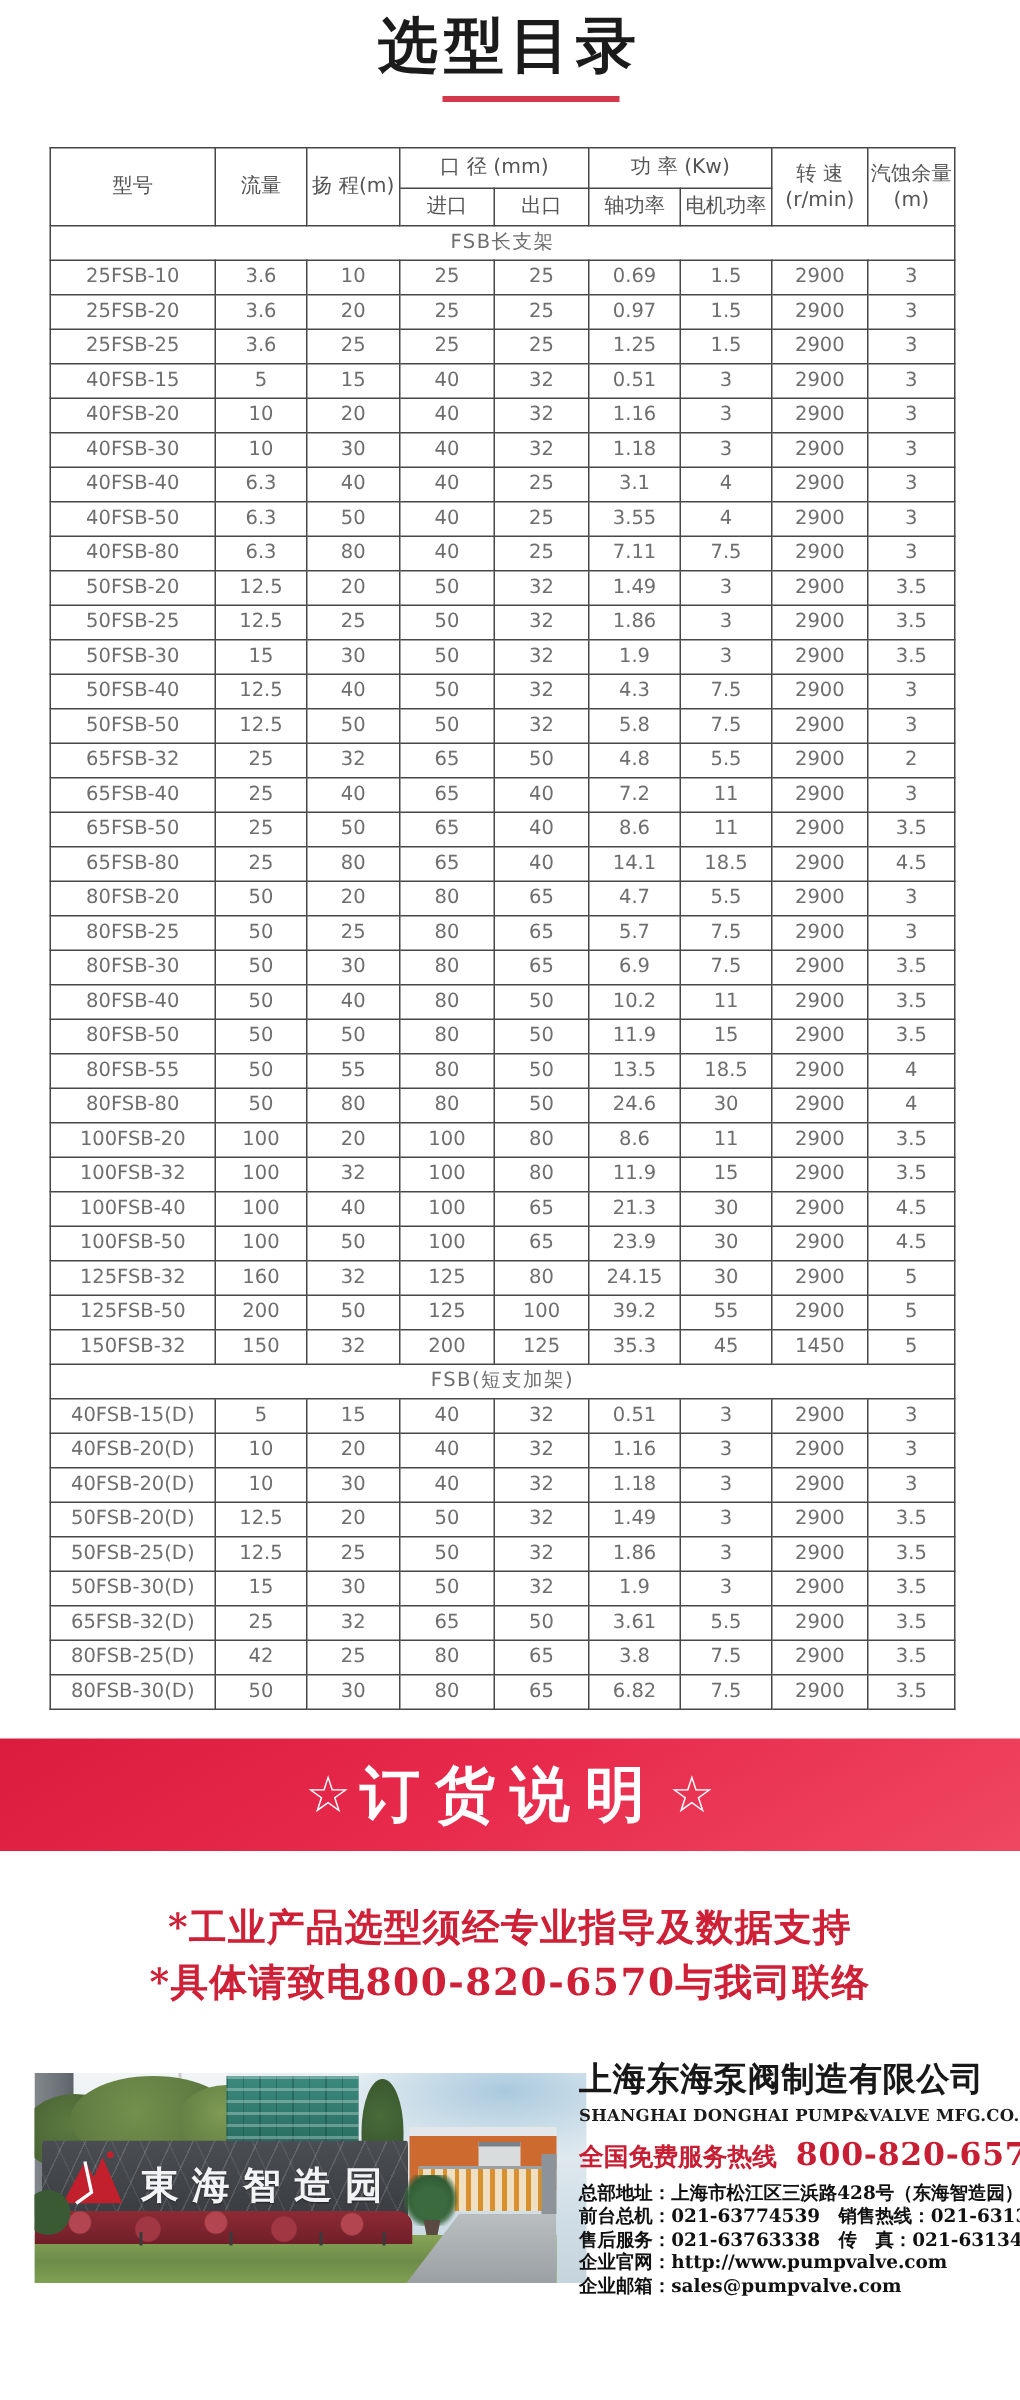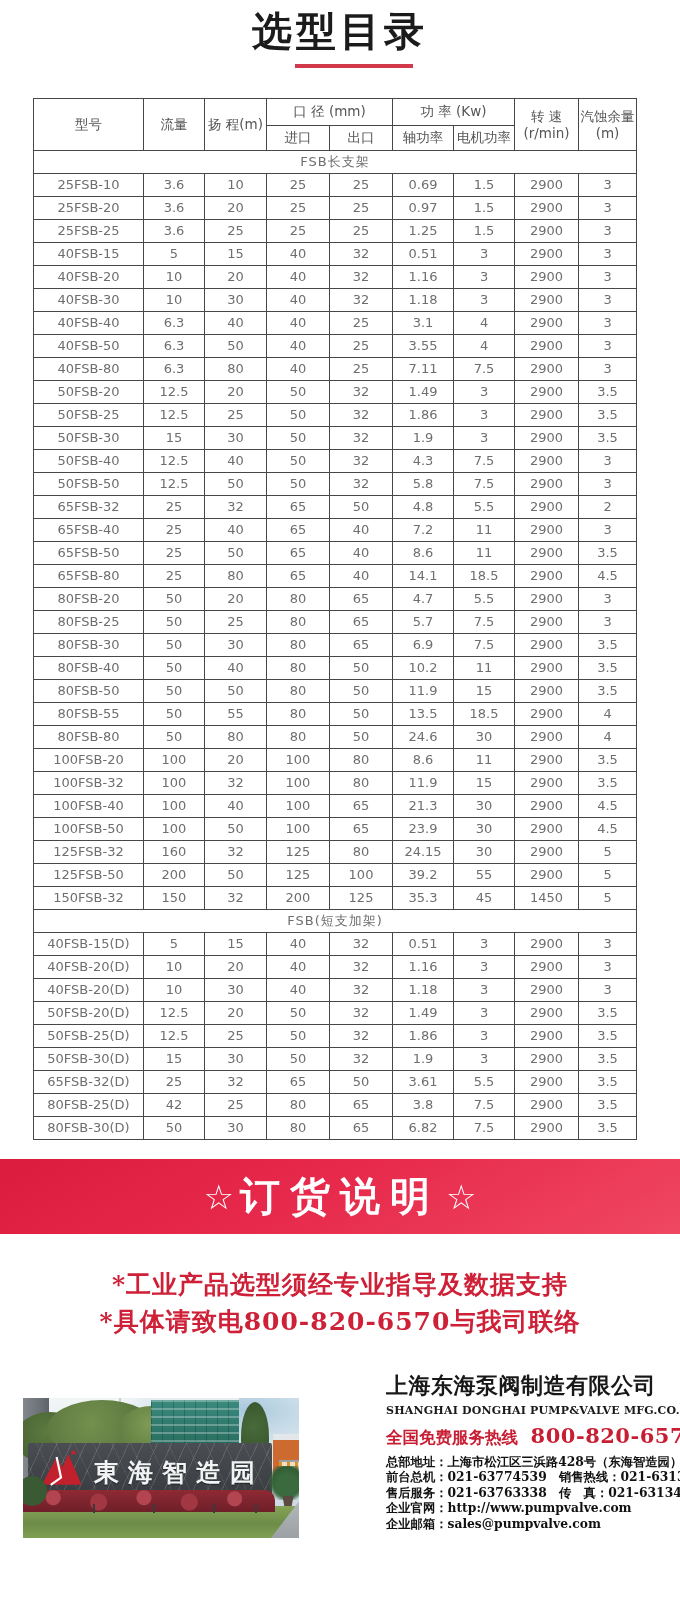--- a/index.html
+++ b/index.html
@@ -40,8 +40,8 @@
     line-height:37px;letter-spacing:1px;}
 
   
-  .photo{position:absolute;left:23px;top:1382px;width:276px;height:140px;overflow:hidden;
-    background:linear-gradient(180deg,#f2f5f6 0%,#e2ebf0 35%,#cfdde6 70%,#c6d4dd 100%);margin-top:16px;}
+  .photo{position:absolute;left:23px;top:1382px;width:368px;height:140px;overflow:hidden;
+    background:linear-gradient(180deg,#f2f5f6 0%,#e2ebf0 35%,#cfdde6 70%,#c6d4dd 100%);}
   .sky-patch{position:absolute;right:0;top:0;width:180px;height:60px;
     background:radial-gradient(ellipse at 70% 20%,#a9c9dd 0%,rgba(169,201,221,0) 70%);}
   .left-building{position:absolute;left:0;top:0;width:26px;height:96px;

